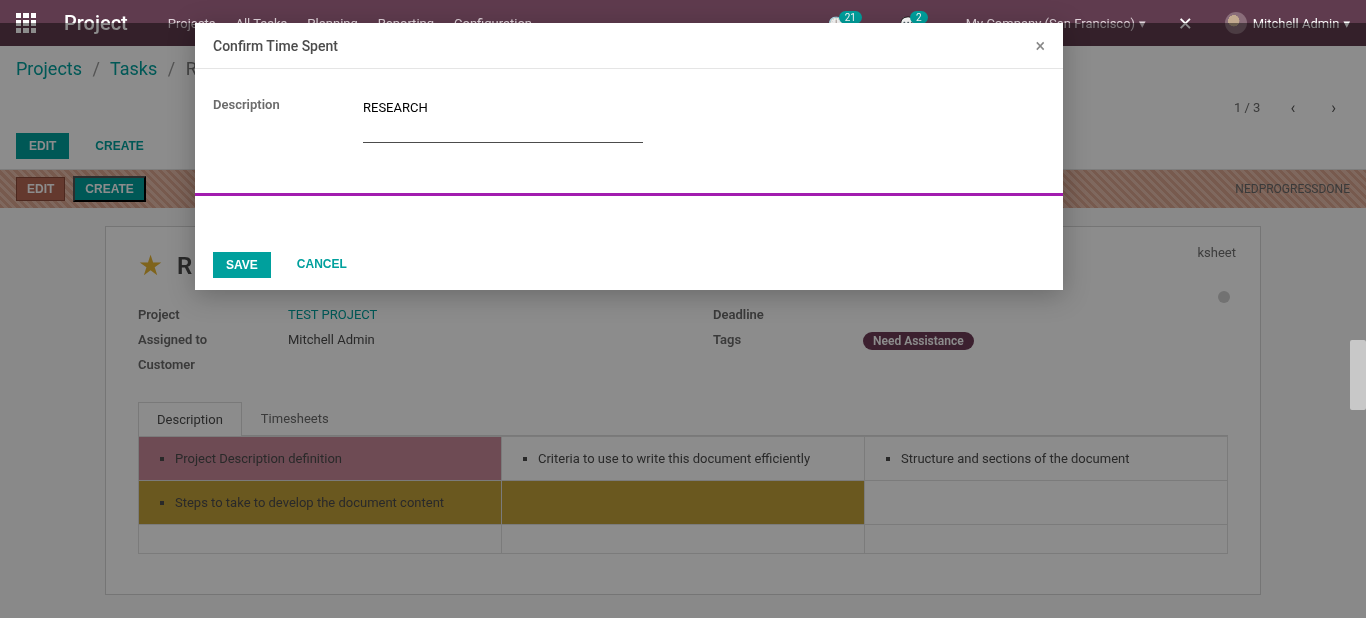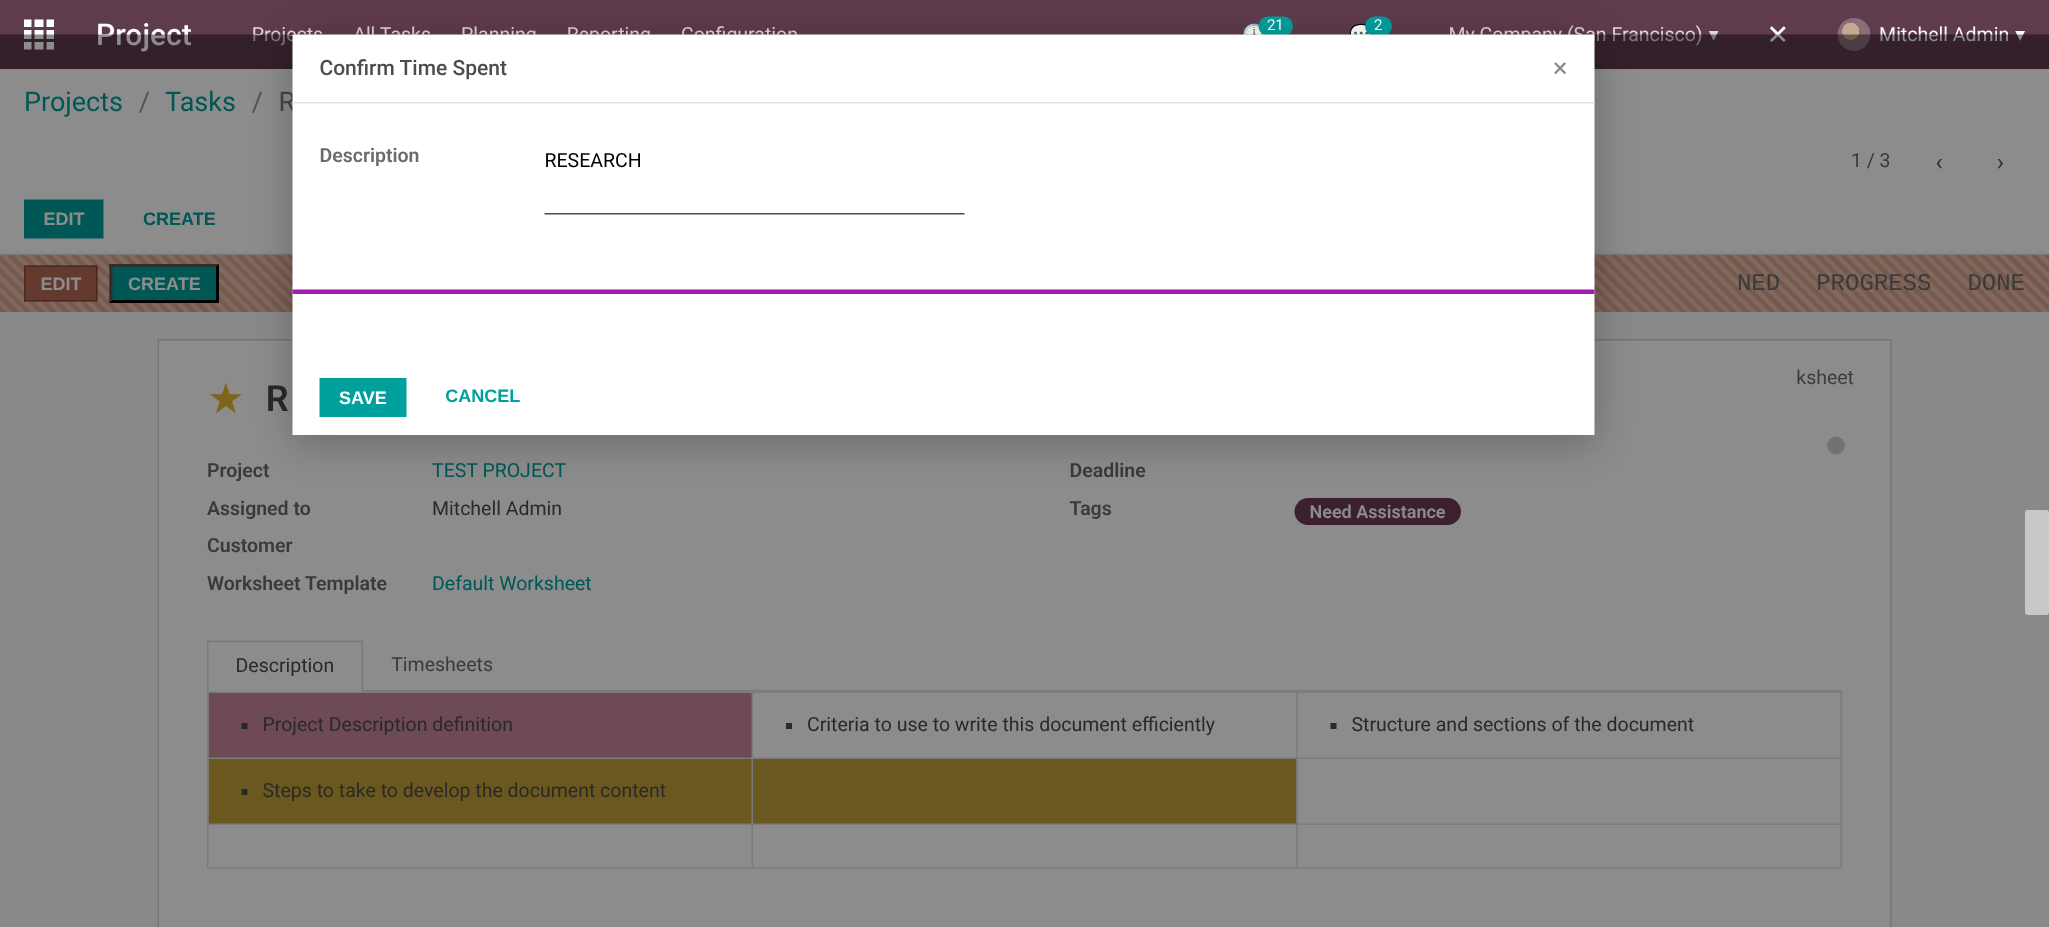--- a/index.html
+++ b/index.html
@@ -83,7 +83,7 @@
 }
 .btn-stop { background: #b76854; color: #fff; font-weight: 700; padding: 4px 10px; font-size: 12px; border: 1px solid #8a4a3a; }
 .btn-pause { background: #00a09d; color: #fff; font-weight: 700; padding: 4px 10px; font-size: 12px; }
-.status-bar .stage-right { margin-left: auto; display: flex; gap: 24px; color: #6b6b6b; font-size: 16px; font-family: Liberation Mono, monospace; }
+.status-bar .stage-right { margin-left: auto; display: flex; color: #6b6b6b; font-size: 12px; }
 
 
 .form-sheet {

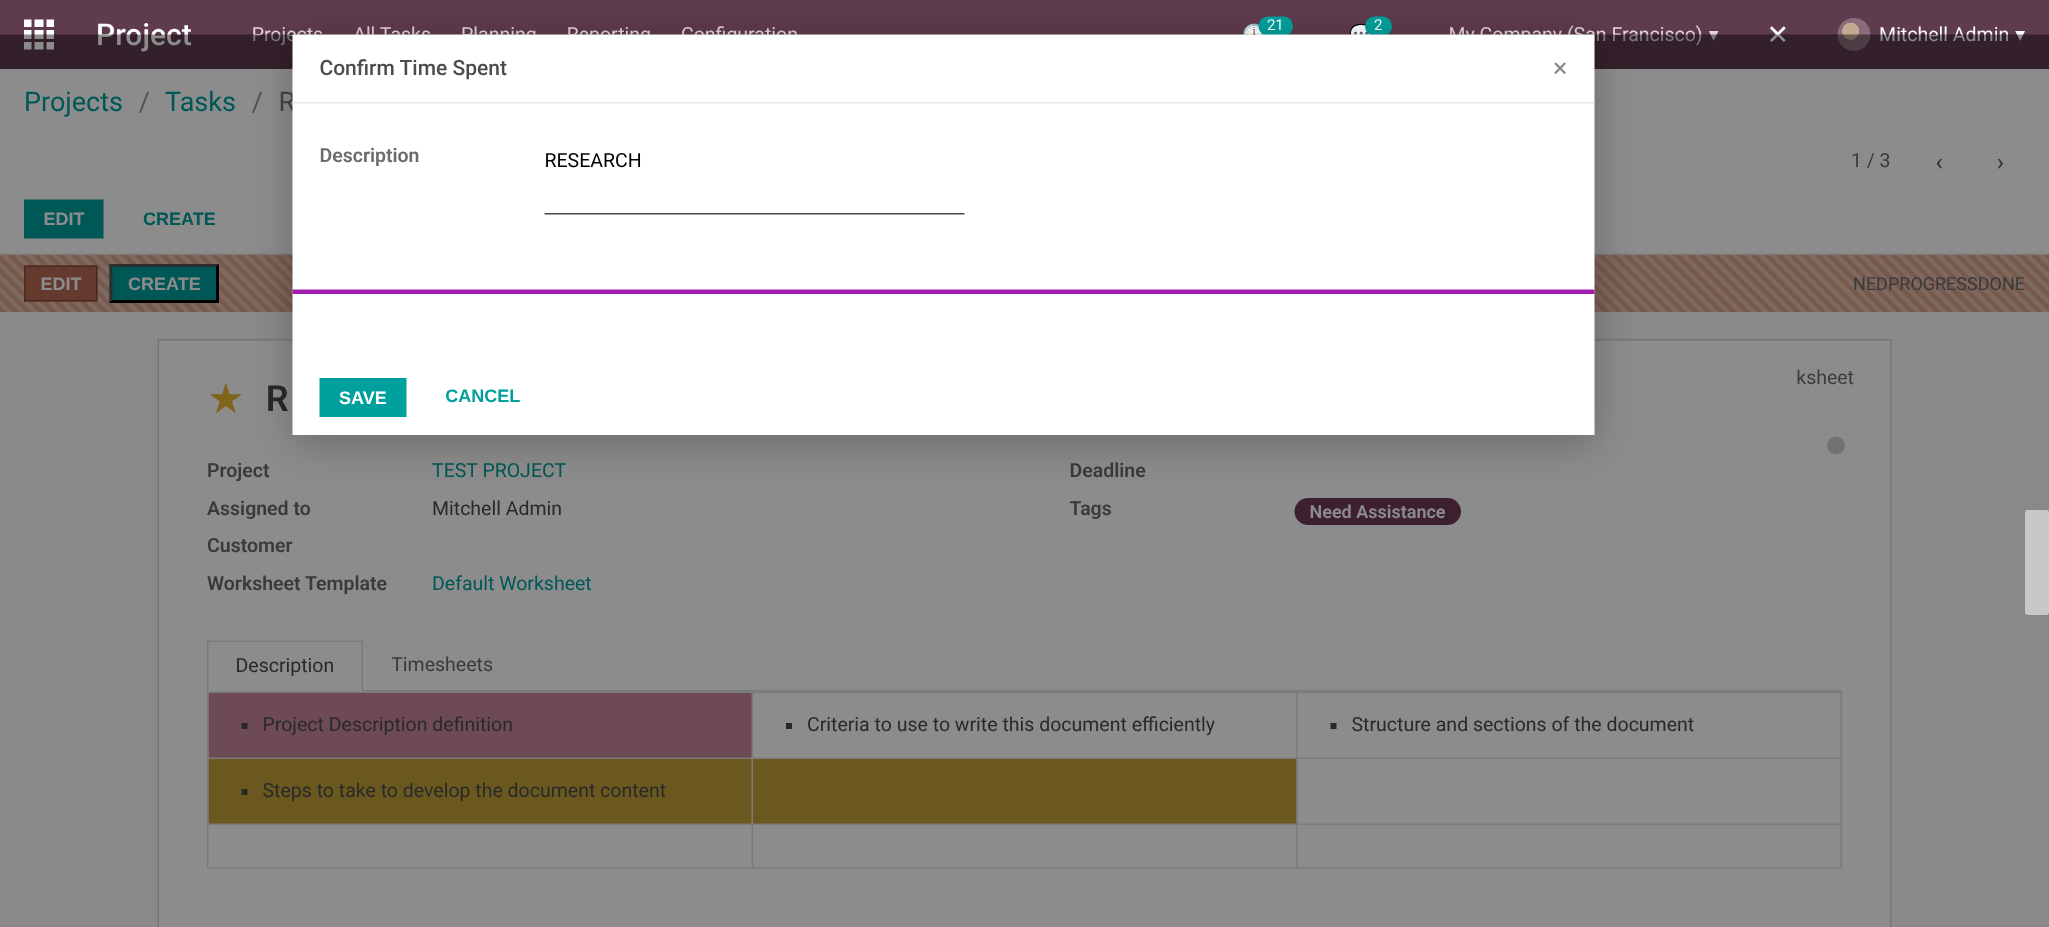--- a/index.html
+++ b/index.html
@@ -252,10 +252,6 @@
       <div class="field-row">
         <div class="field-label">Customer</div>
         <div class="field-value"></div>
-      </div>
-      <div class="field-row">
-        <div class="field-label">Worksheet Template</div>
-        <div class="field-value link"><a href="#">Default Worksheet</a></div>
       </div>
     </div>
     <div>

